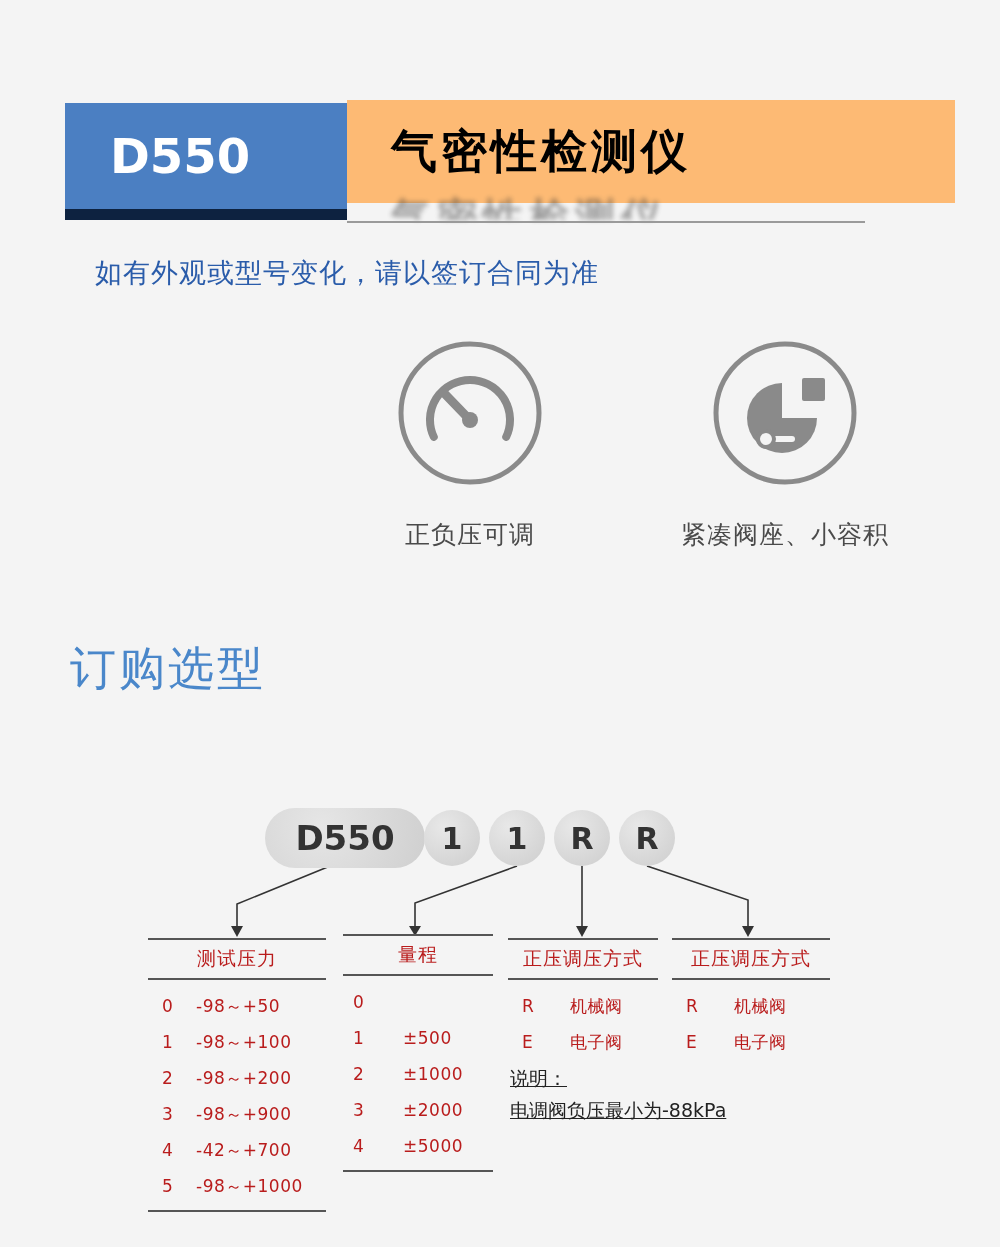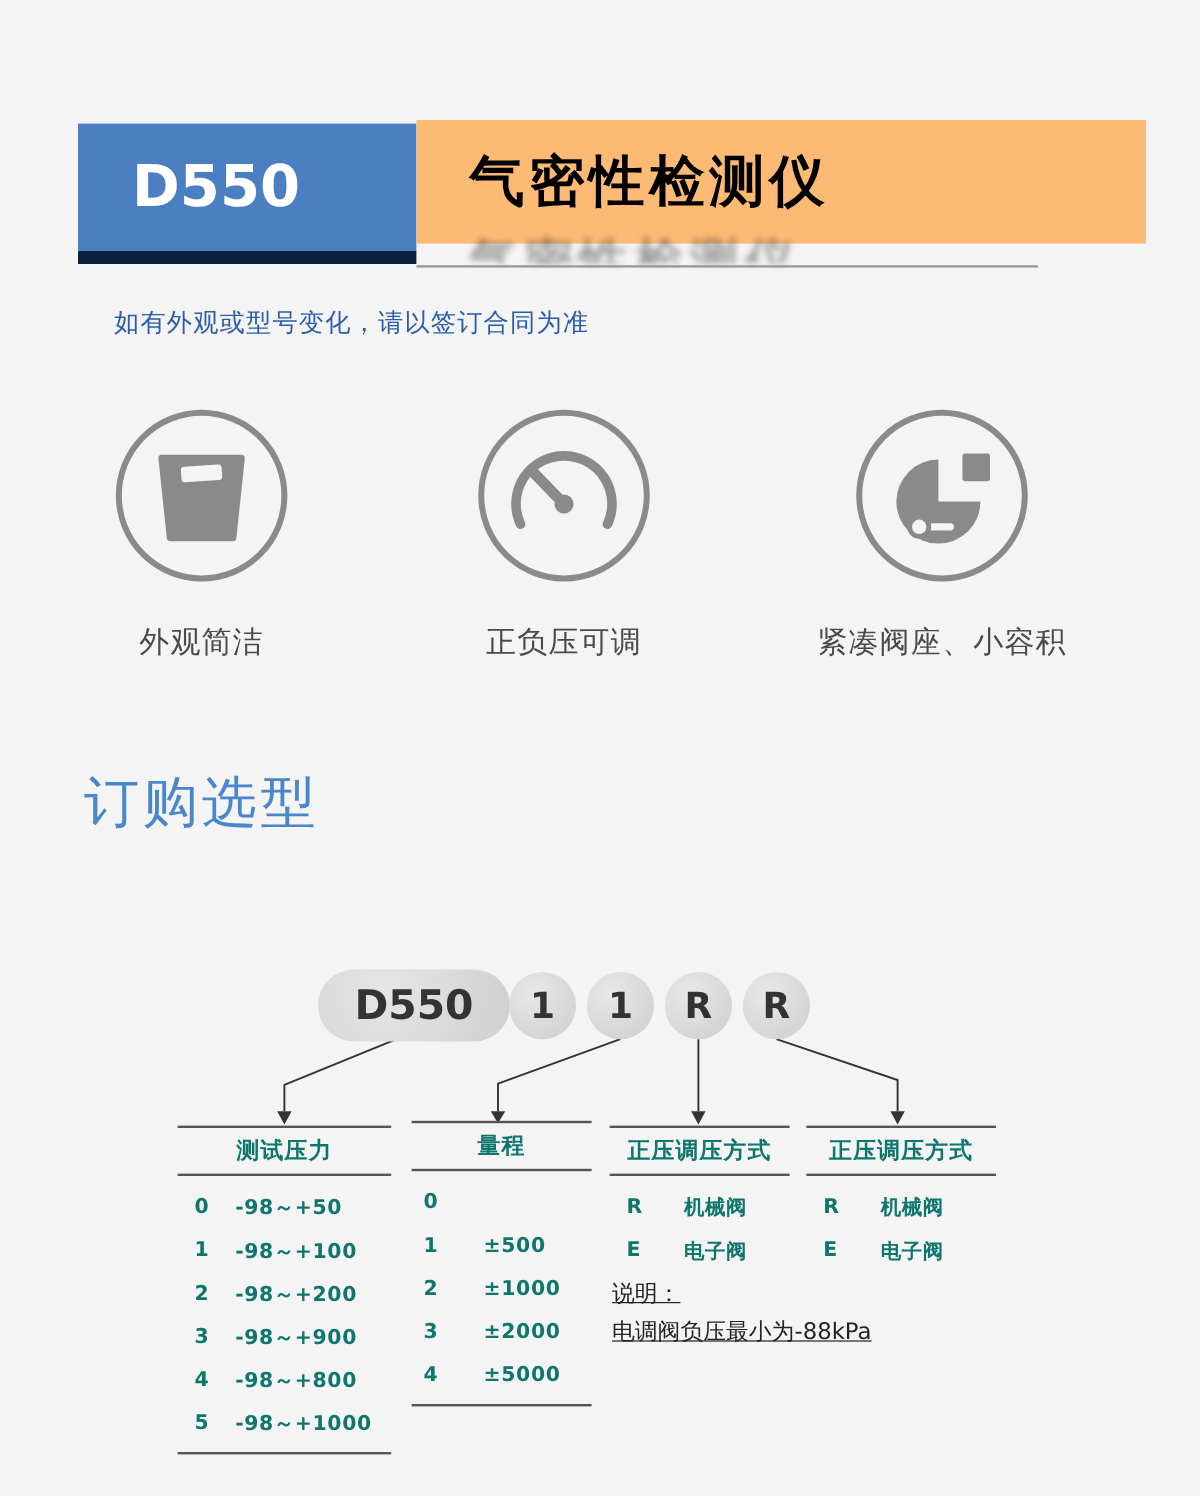--- a/index.html
+++ b/index.html
@@ -76,7 +76,7 @@
   .notice {
     position: absolute;
     left: 95px; top: 255px;
-    font-size: 21px;
+    font-size: 27px;
     font-weight: 500;
     color: #2a5caa;
     letter-spacing: 1px;

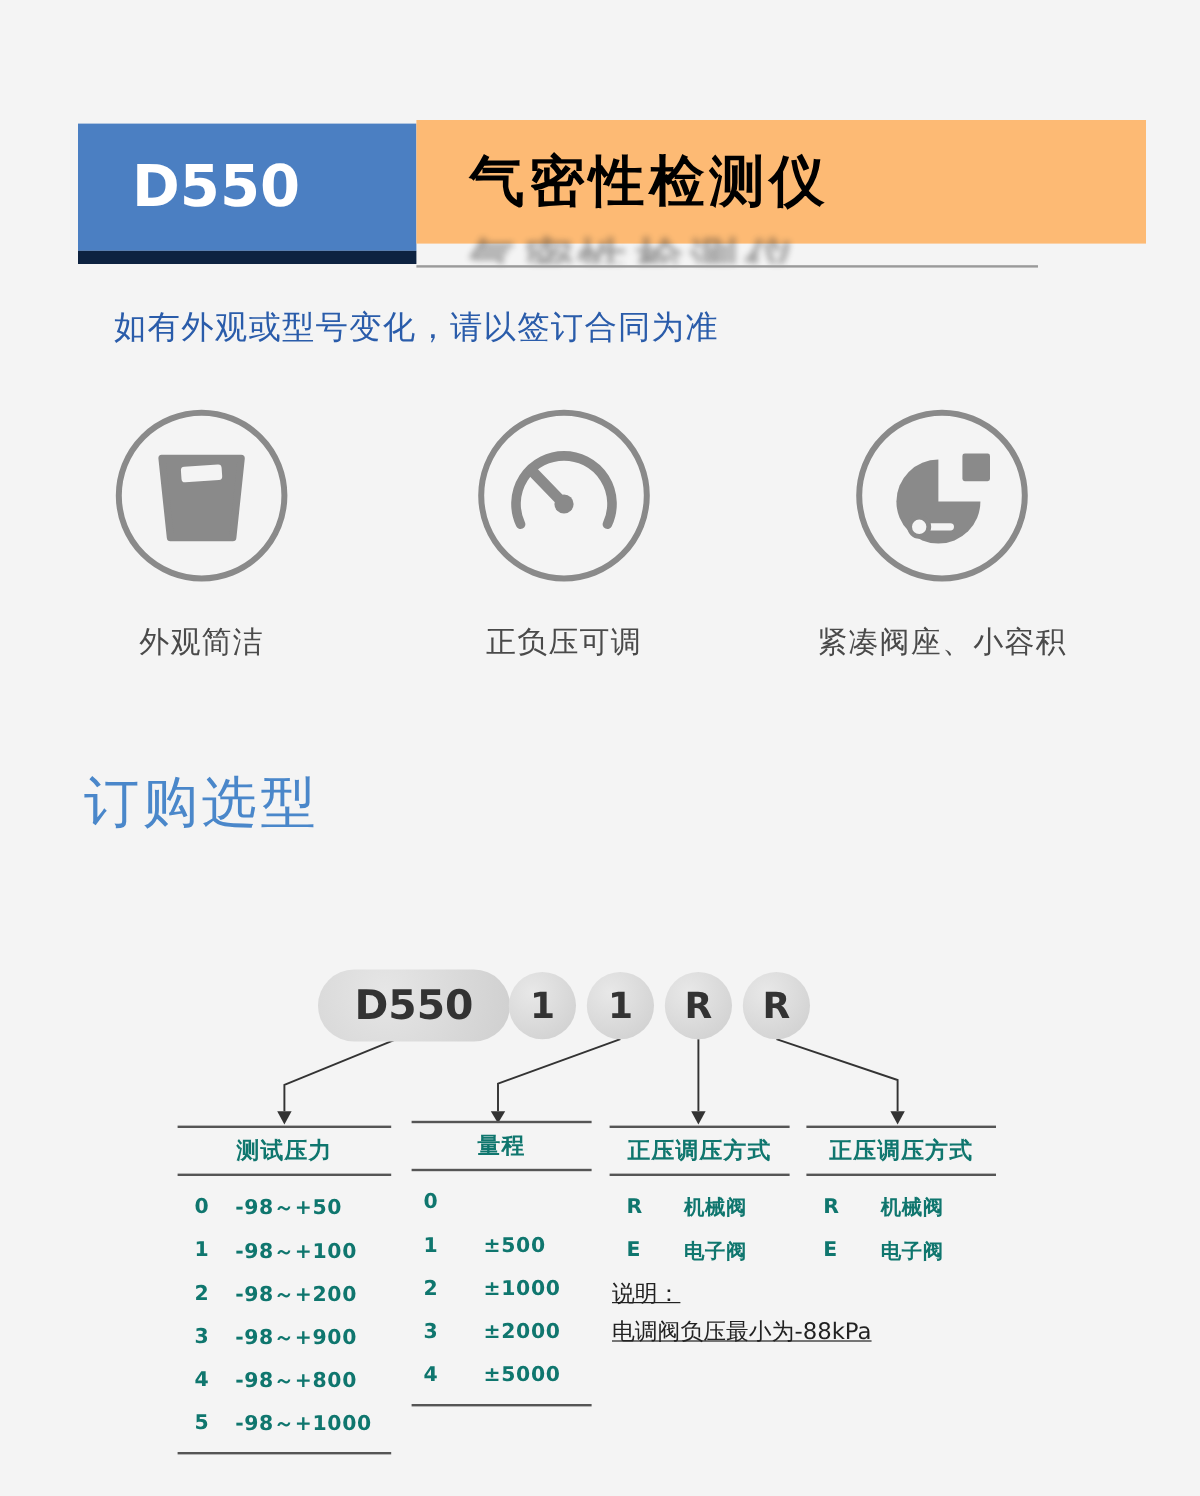--- a/index.html
+++ b/index.html
@@ -202,16 +202,6 @@
 
   <div class="notice">如有外观或型号变化，请以签订合同为准</div>
 
-  <div class="feature f1">
-    <span class="icon-wrap">
-      <svg width="150" height="150" viewBox="0 0 150 150">
-        <circle cx="75" cy="75" r="69" fill="none" stroke="#8a8a8a" stroke-width="5"></circle>
-        <path d="M42,44 L108,44 L101,110 L49,110 Z" fill="#8a8a8a" stroke="#8a8a8a" stroke-width="6" stroke-linejoin="round"></path>
-        <rect x="58" y="50" width="34" height="13" rx="3" fill="#f4f4f4" transform="rotate(-4 75 57)"></rect>
-      </svg>
-    </span>
-    <span class="feature-label">外观简洁</span>
-  </div>
 
   <div class="feature f3">
     <span class="icon-wrap">

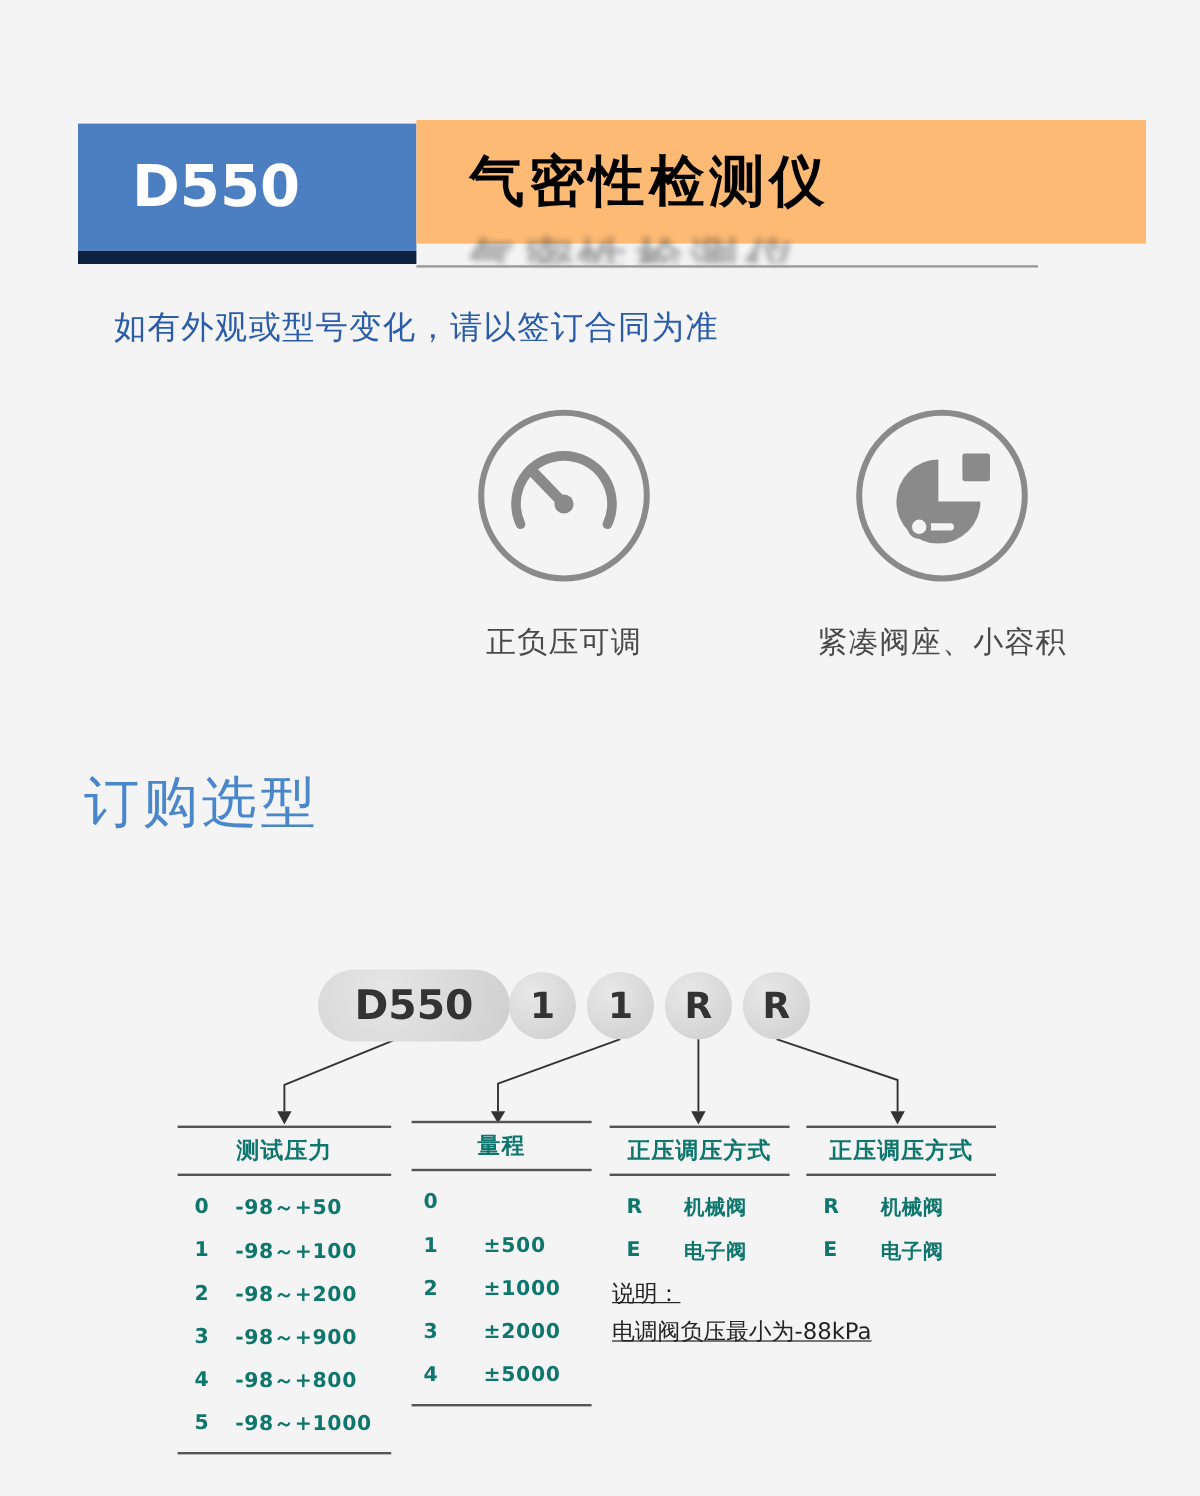--- a/index.html
+++ b/index.html
@@ -147,8 +147,7 @@
   .sel-table {
     position: absolute;
     border-top: 2px solid #555;
-    color: #0f766e;
-    font-weight: bold;
+    color: #b91c1c;
   }
   .sel-table.bordered-bottom { border-bottom: 2px solid #555; }
   .sel-table-header {

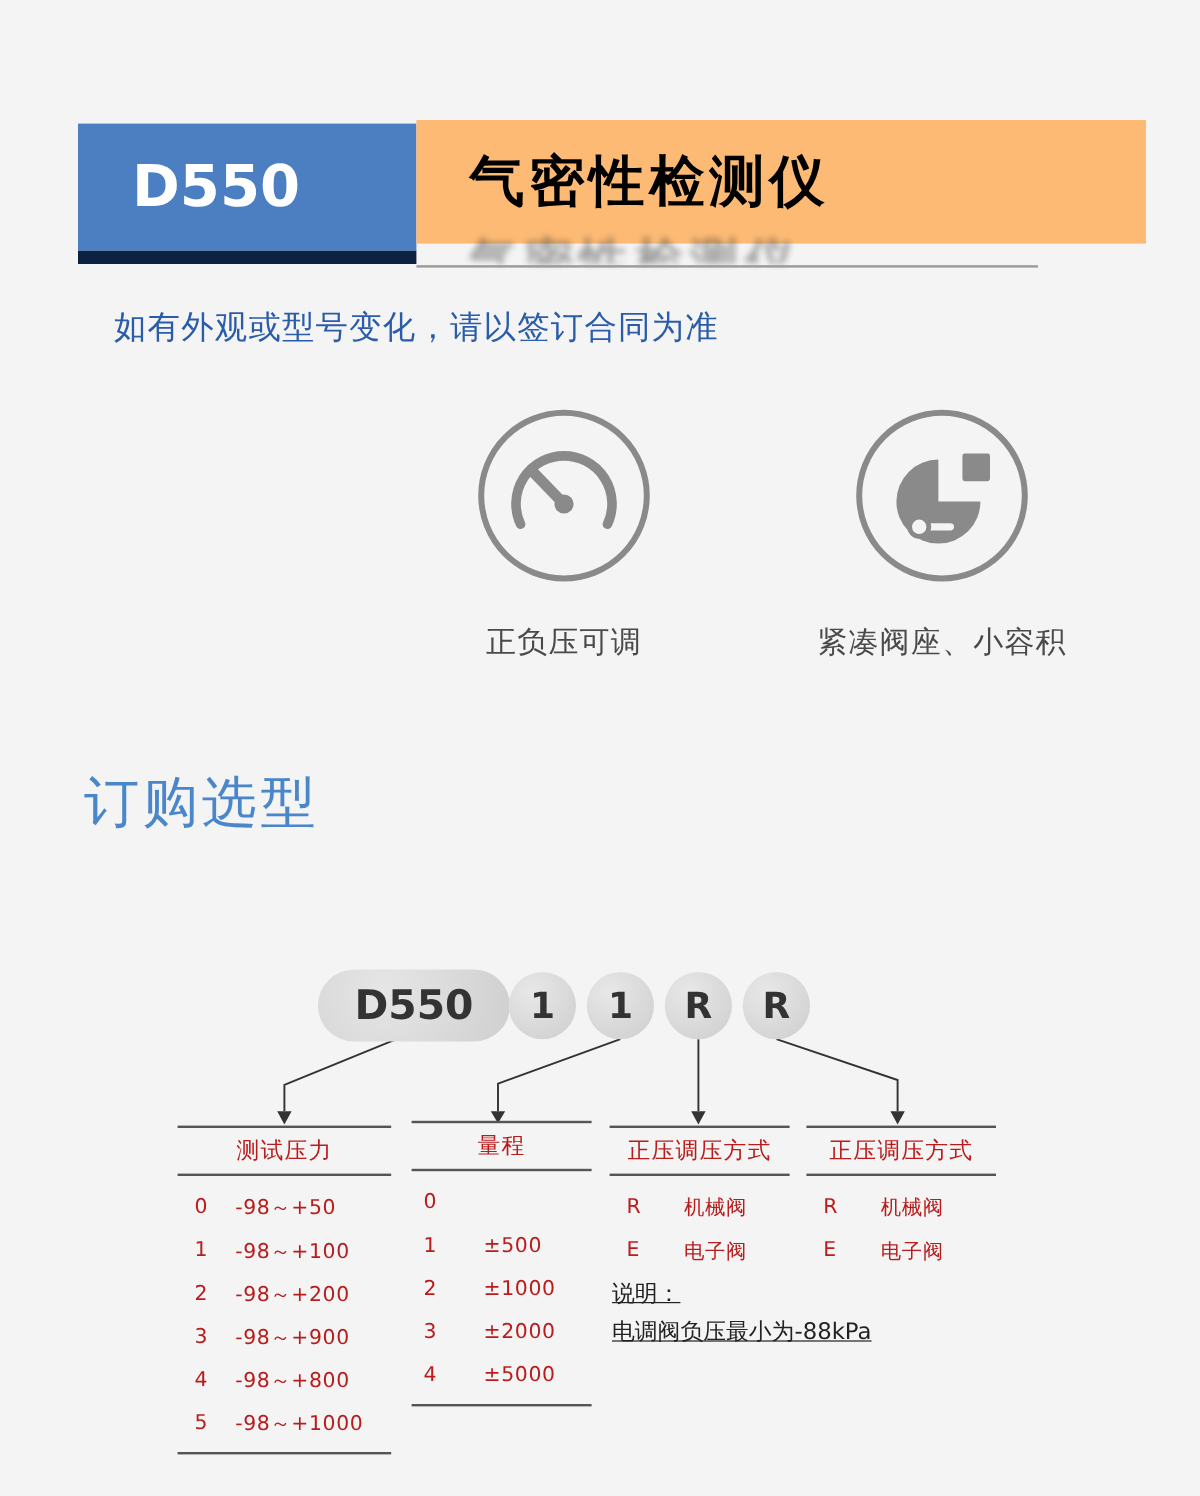--- a/index.html
+++ b/index.html
@@ -270,7 +270,7 @@
         </div>
         <div class="sel-row">
           <span class="code">4</span>
-          <span class="val">-98～+800</span>
+          <span class="val">-42～+700</span>
         </div>
         <div class="sel-row">
           <span class="code">5</span>

